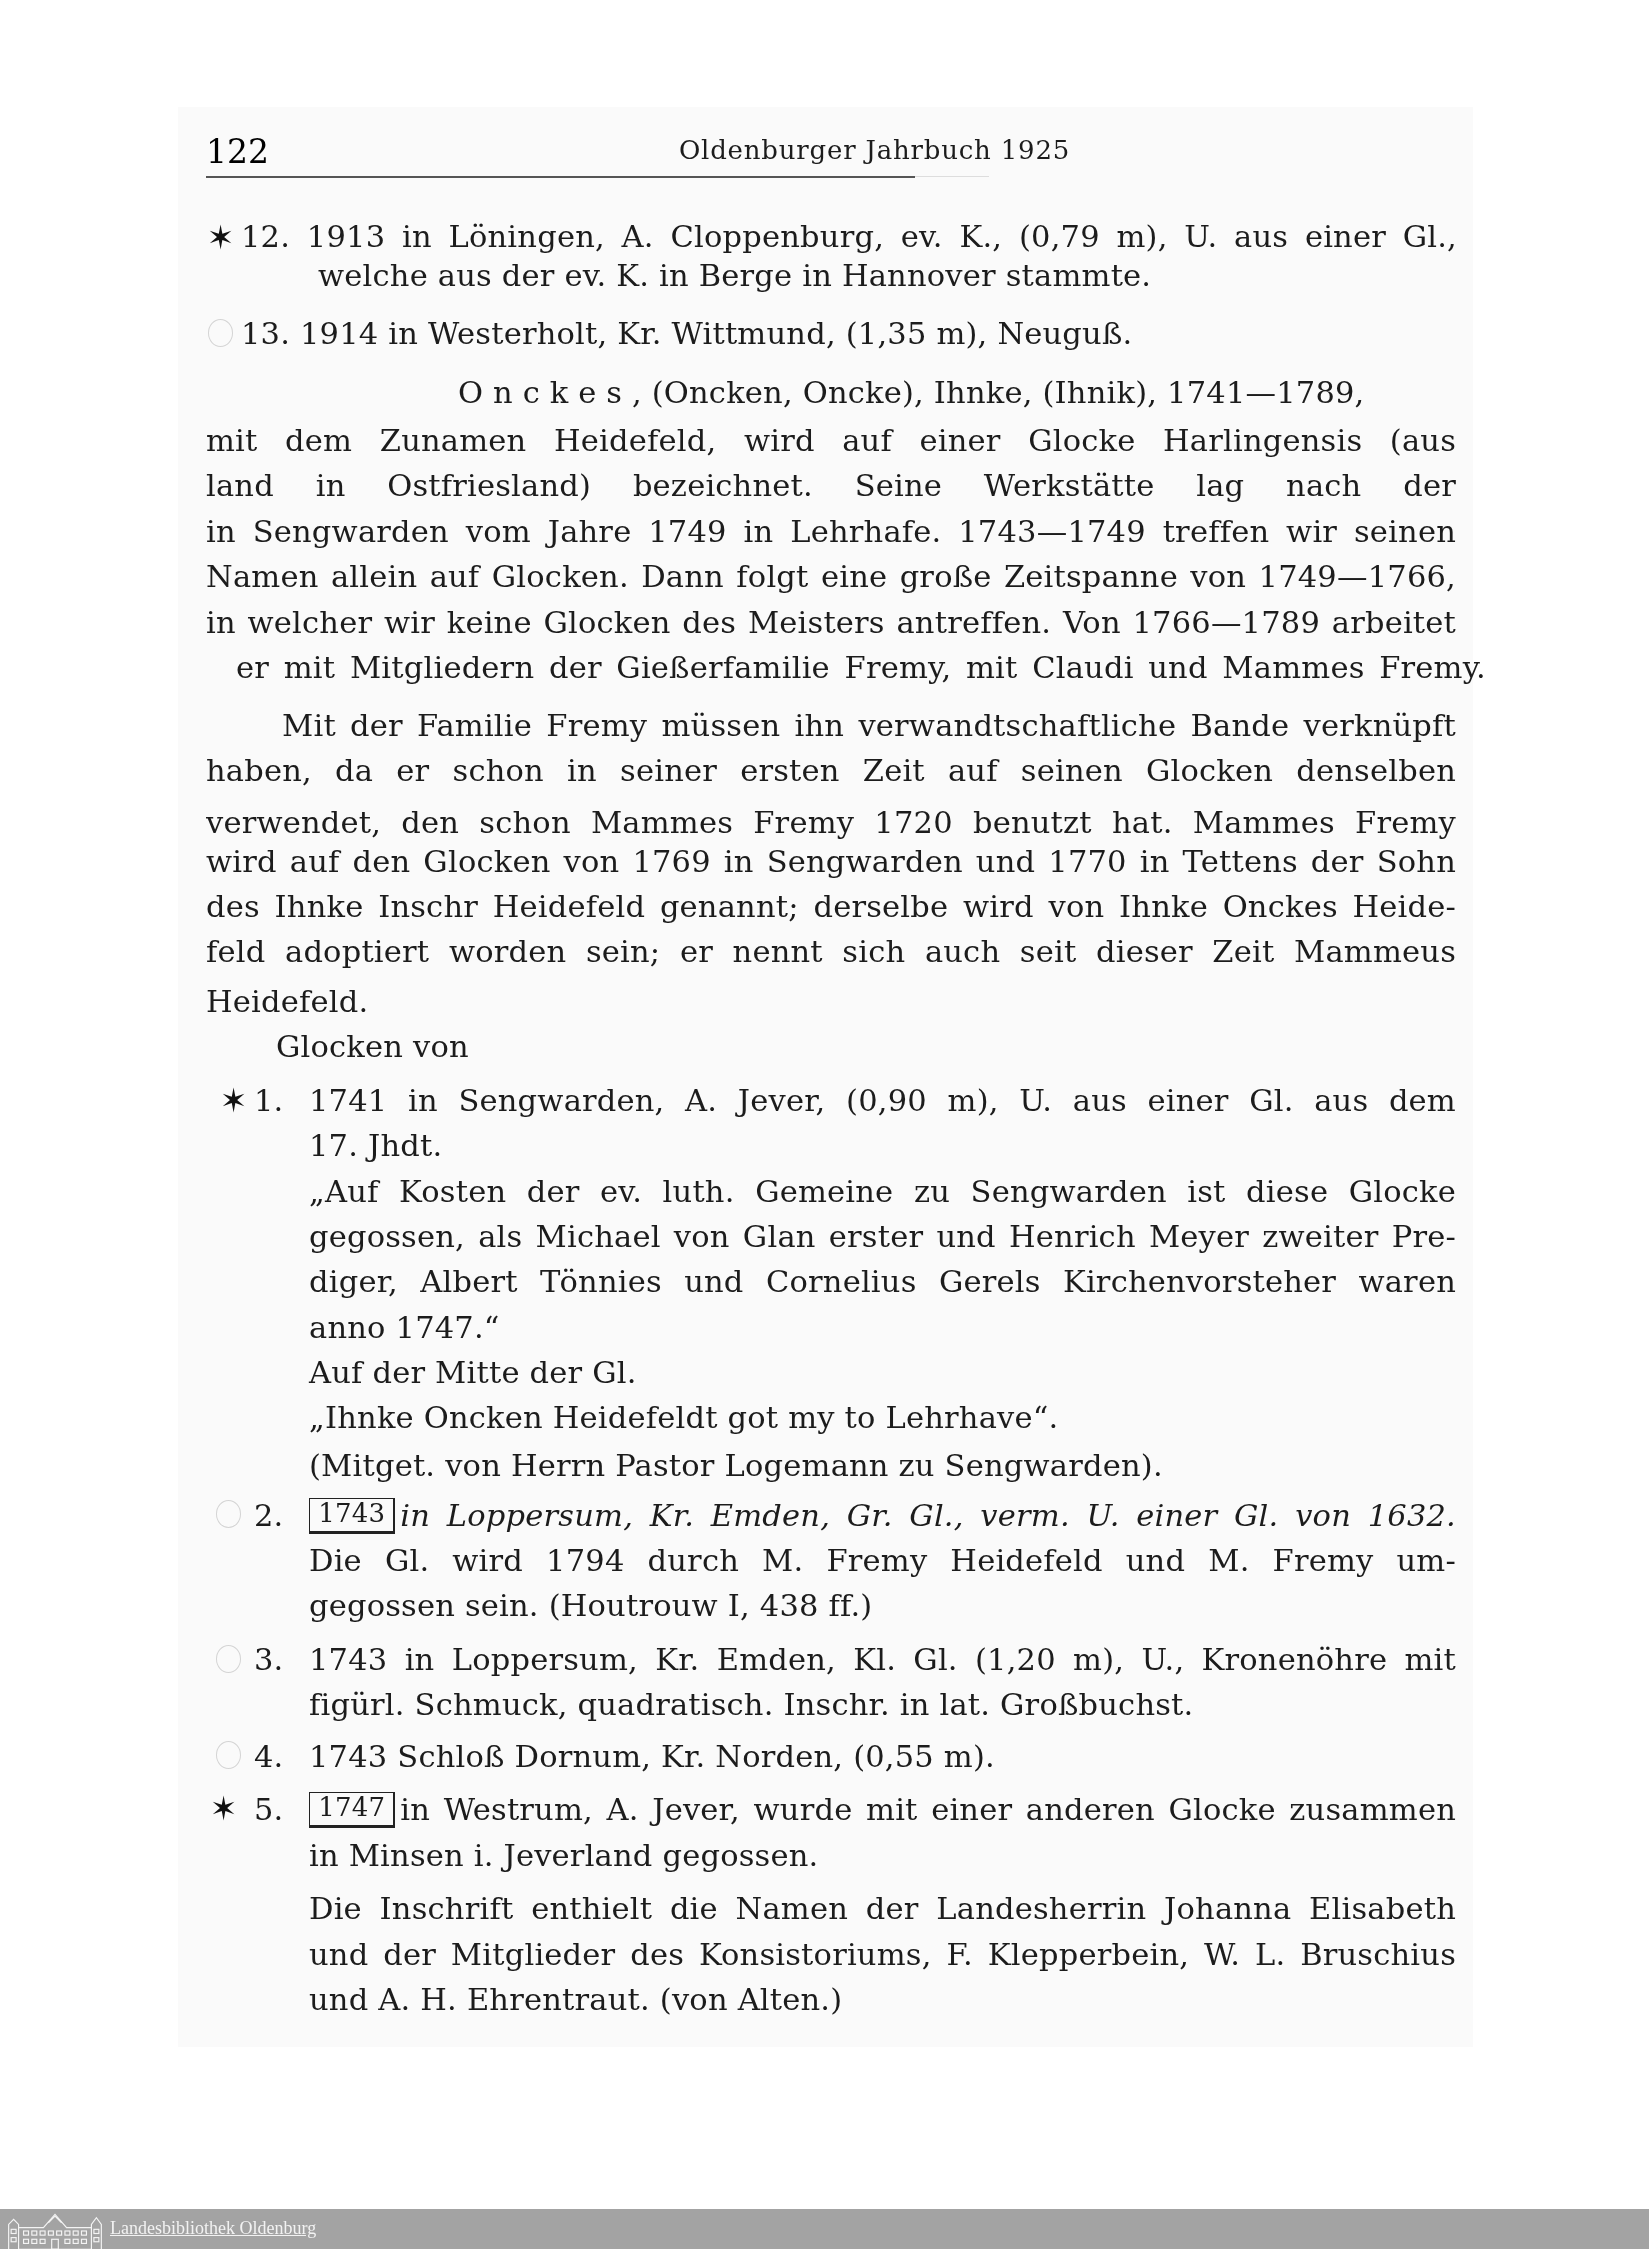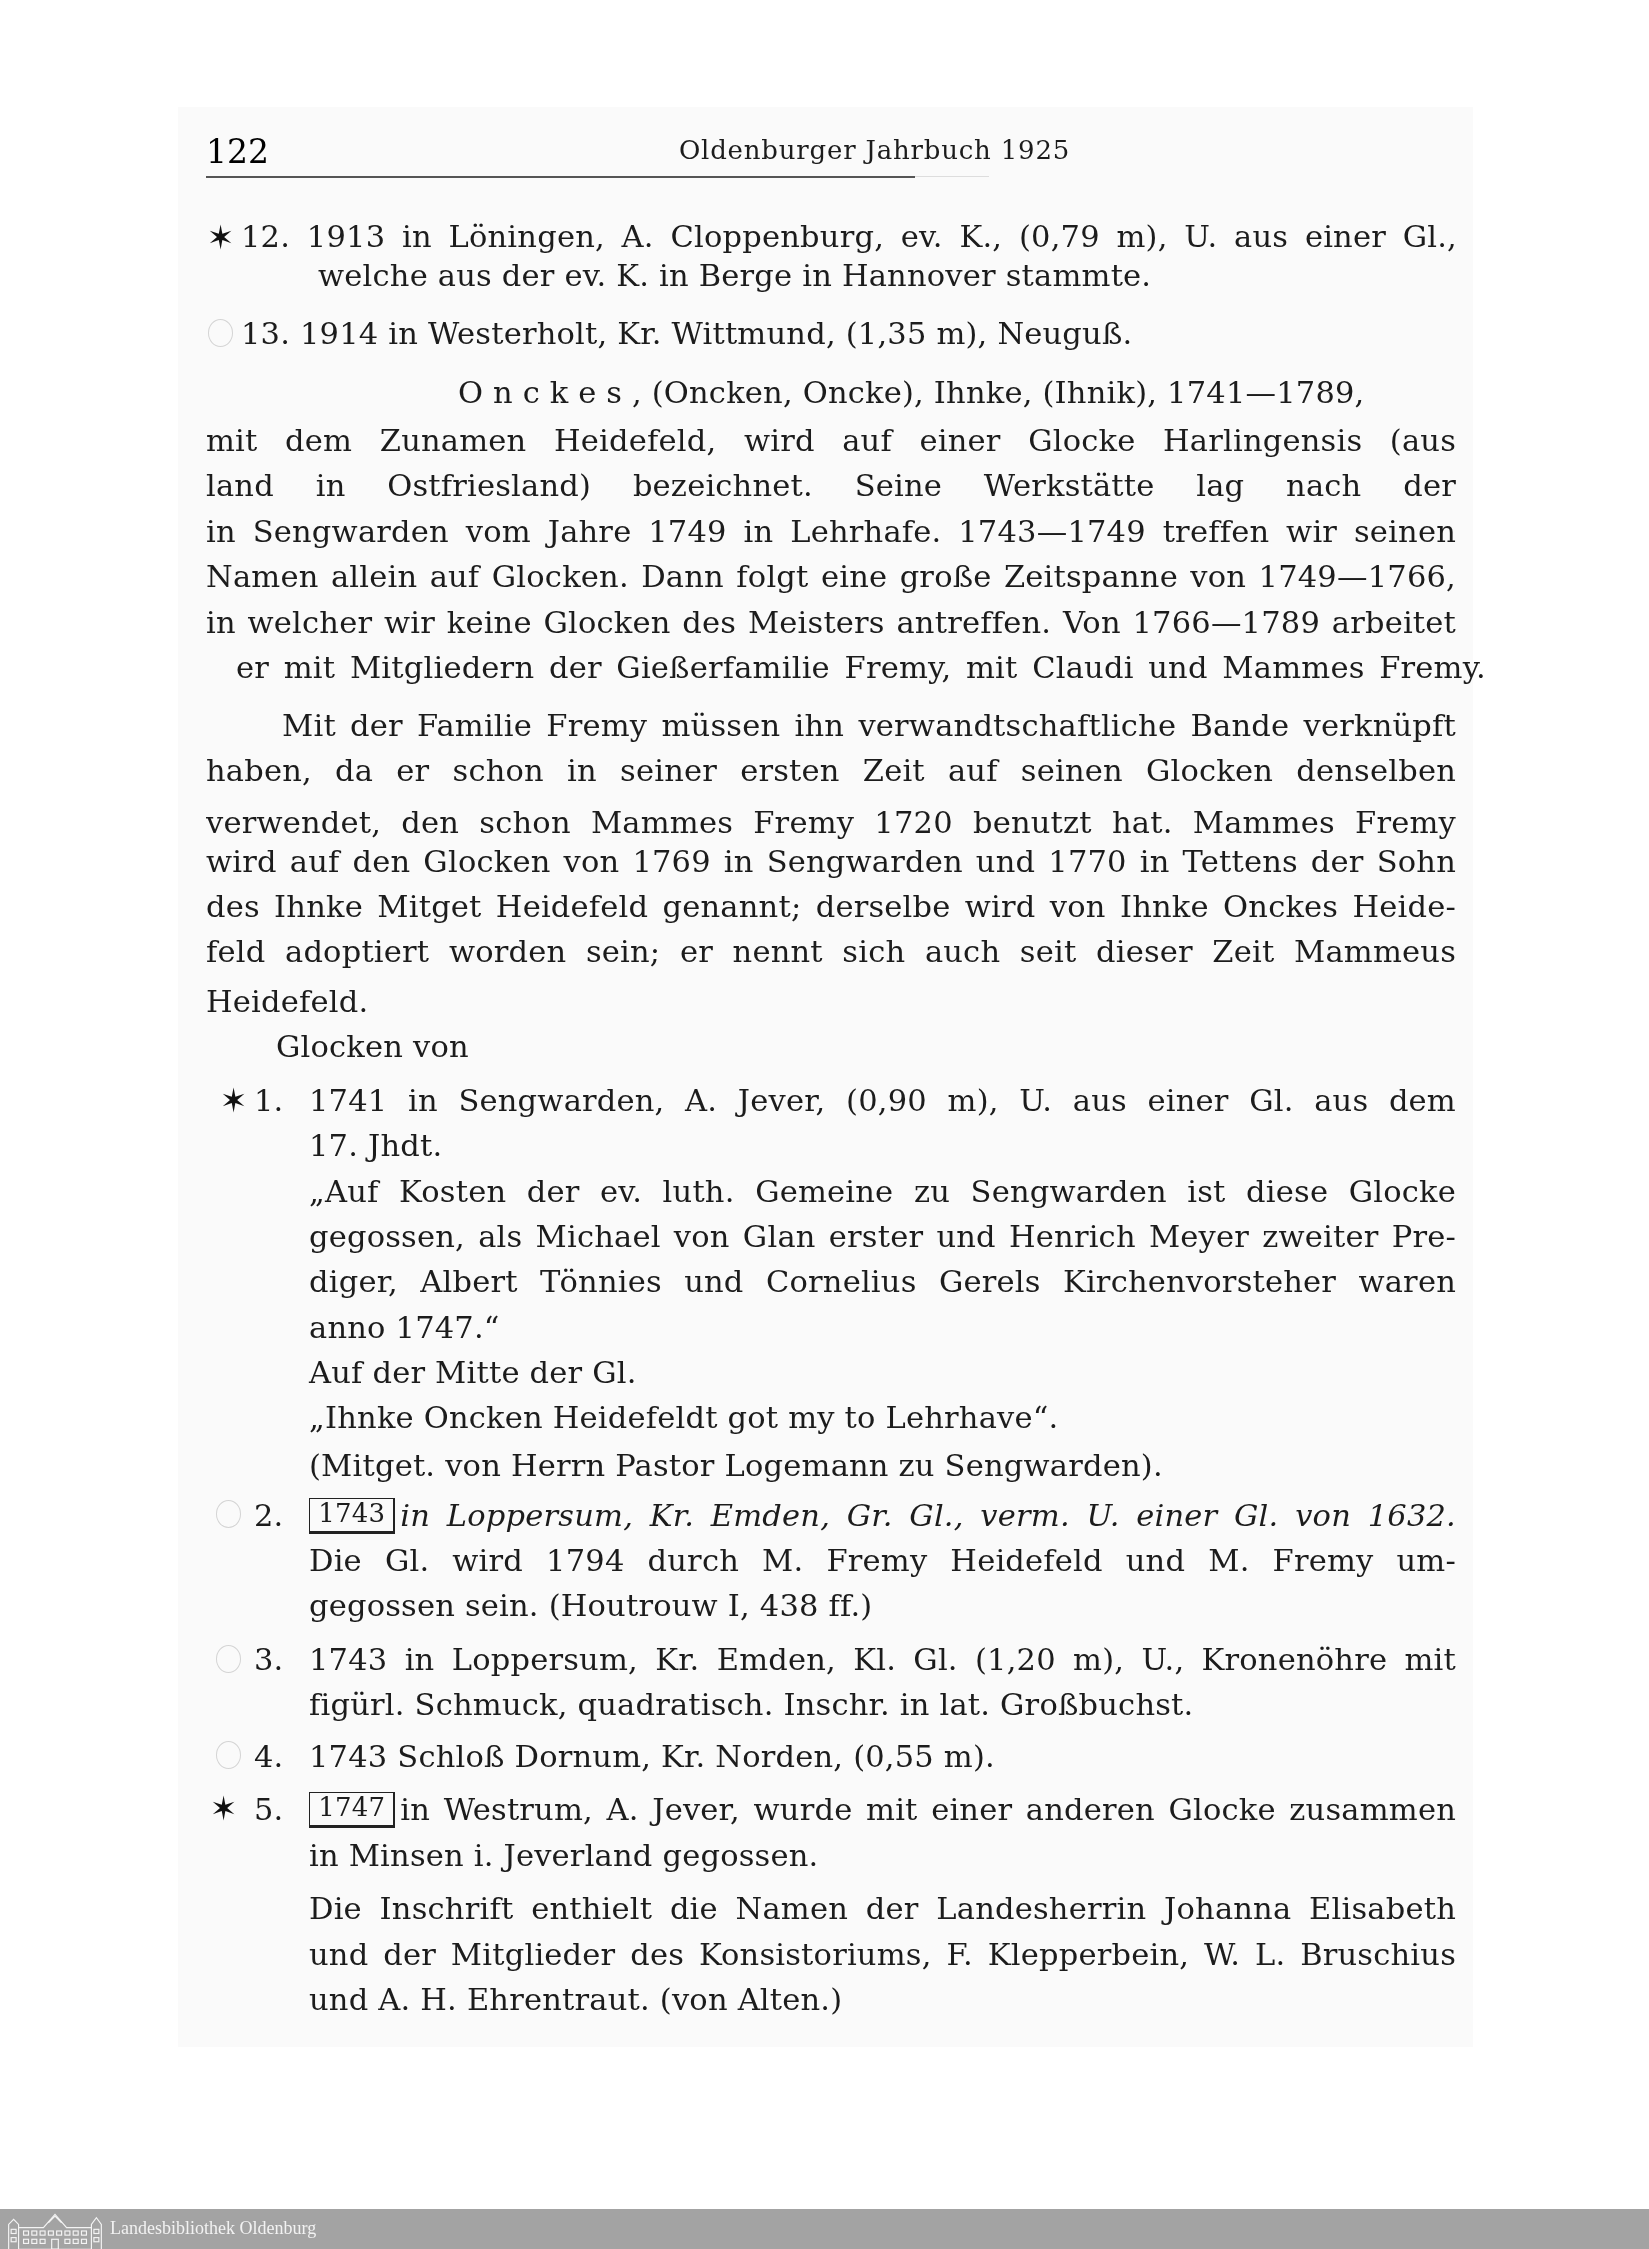--- a/index.html
+++ b/index.html
@@ -75,7 +75,7 @@
 <div class="line just" style="left:206px;top:753px;width:1250px;">haben, da er schon in seiner ersten Zeit auf seinen Glocken denselben Schmuck</div>
 <div class="line just" style="left:206px;top:798px;width:1250px;margin-top:7px;">verwendet, den schon Mammes Fremy 1720 benutzt hat. Mammes Fremy</div>
 <div class="line just" style="left:206px;top:844px;width:1250px;">wird auf den Glocken von 1769 in Sengwarden und 1770 in Tettens der Sohn</div>
-<div class="line just" style="left:206px;top:889px;width:1250px;">des Ihnke Mitget Heidefeld genannt; derselbe wird von Ihnke Onckes Heide-</div>
+<div class="line just" style="left:206px;top:889px;width:1250px;">des Ihnke Inschr Heidefeld genannt; derselbe wird von Ihnke Onckes Heide-</div>
 <div class="line just" style="left:206px;top:934px;width:1250px;">feld adoptiert worden sein; er nennt sich auch seit dieser Zeit Mammeus Fremy</div>
 <div class="line" style="left:206px;top:984px;">Heidefeld.</div>
 

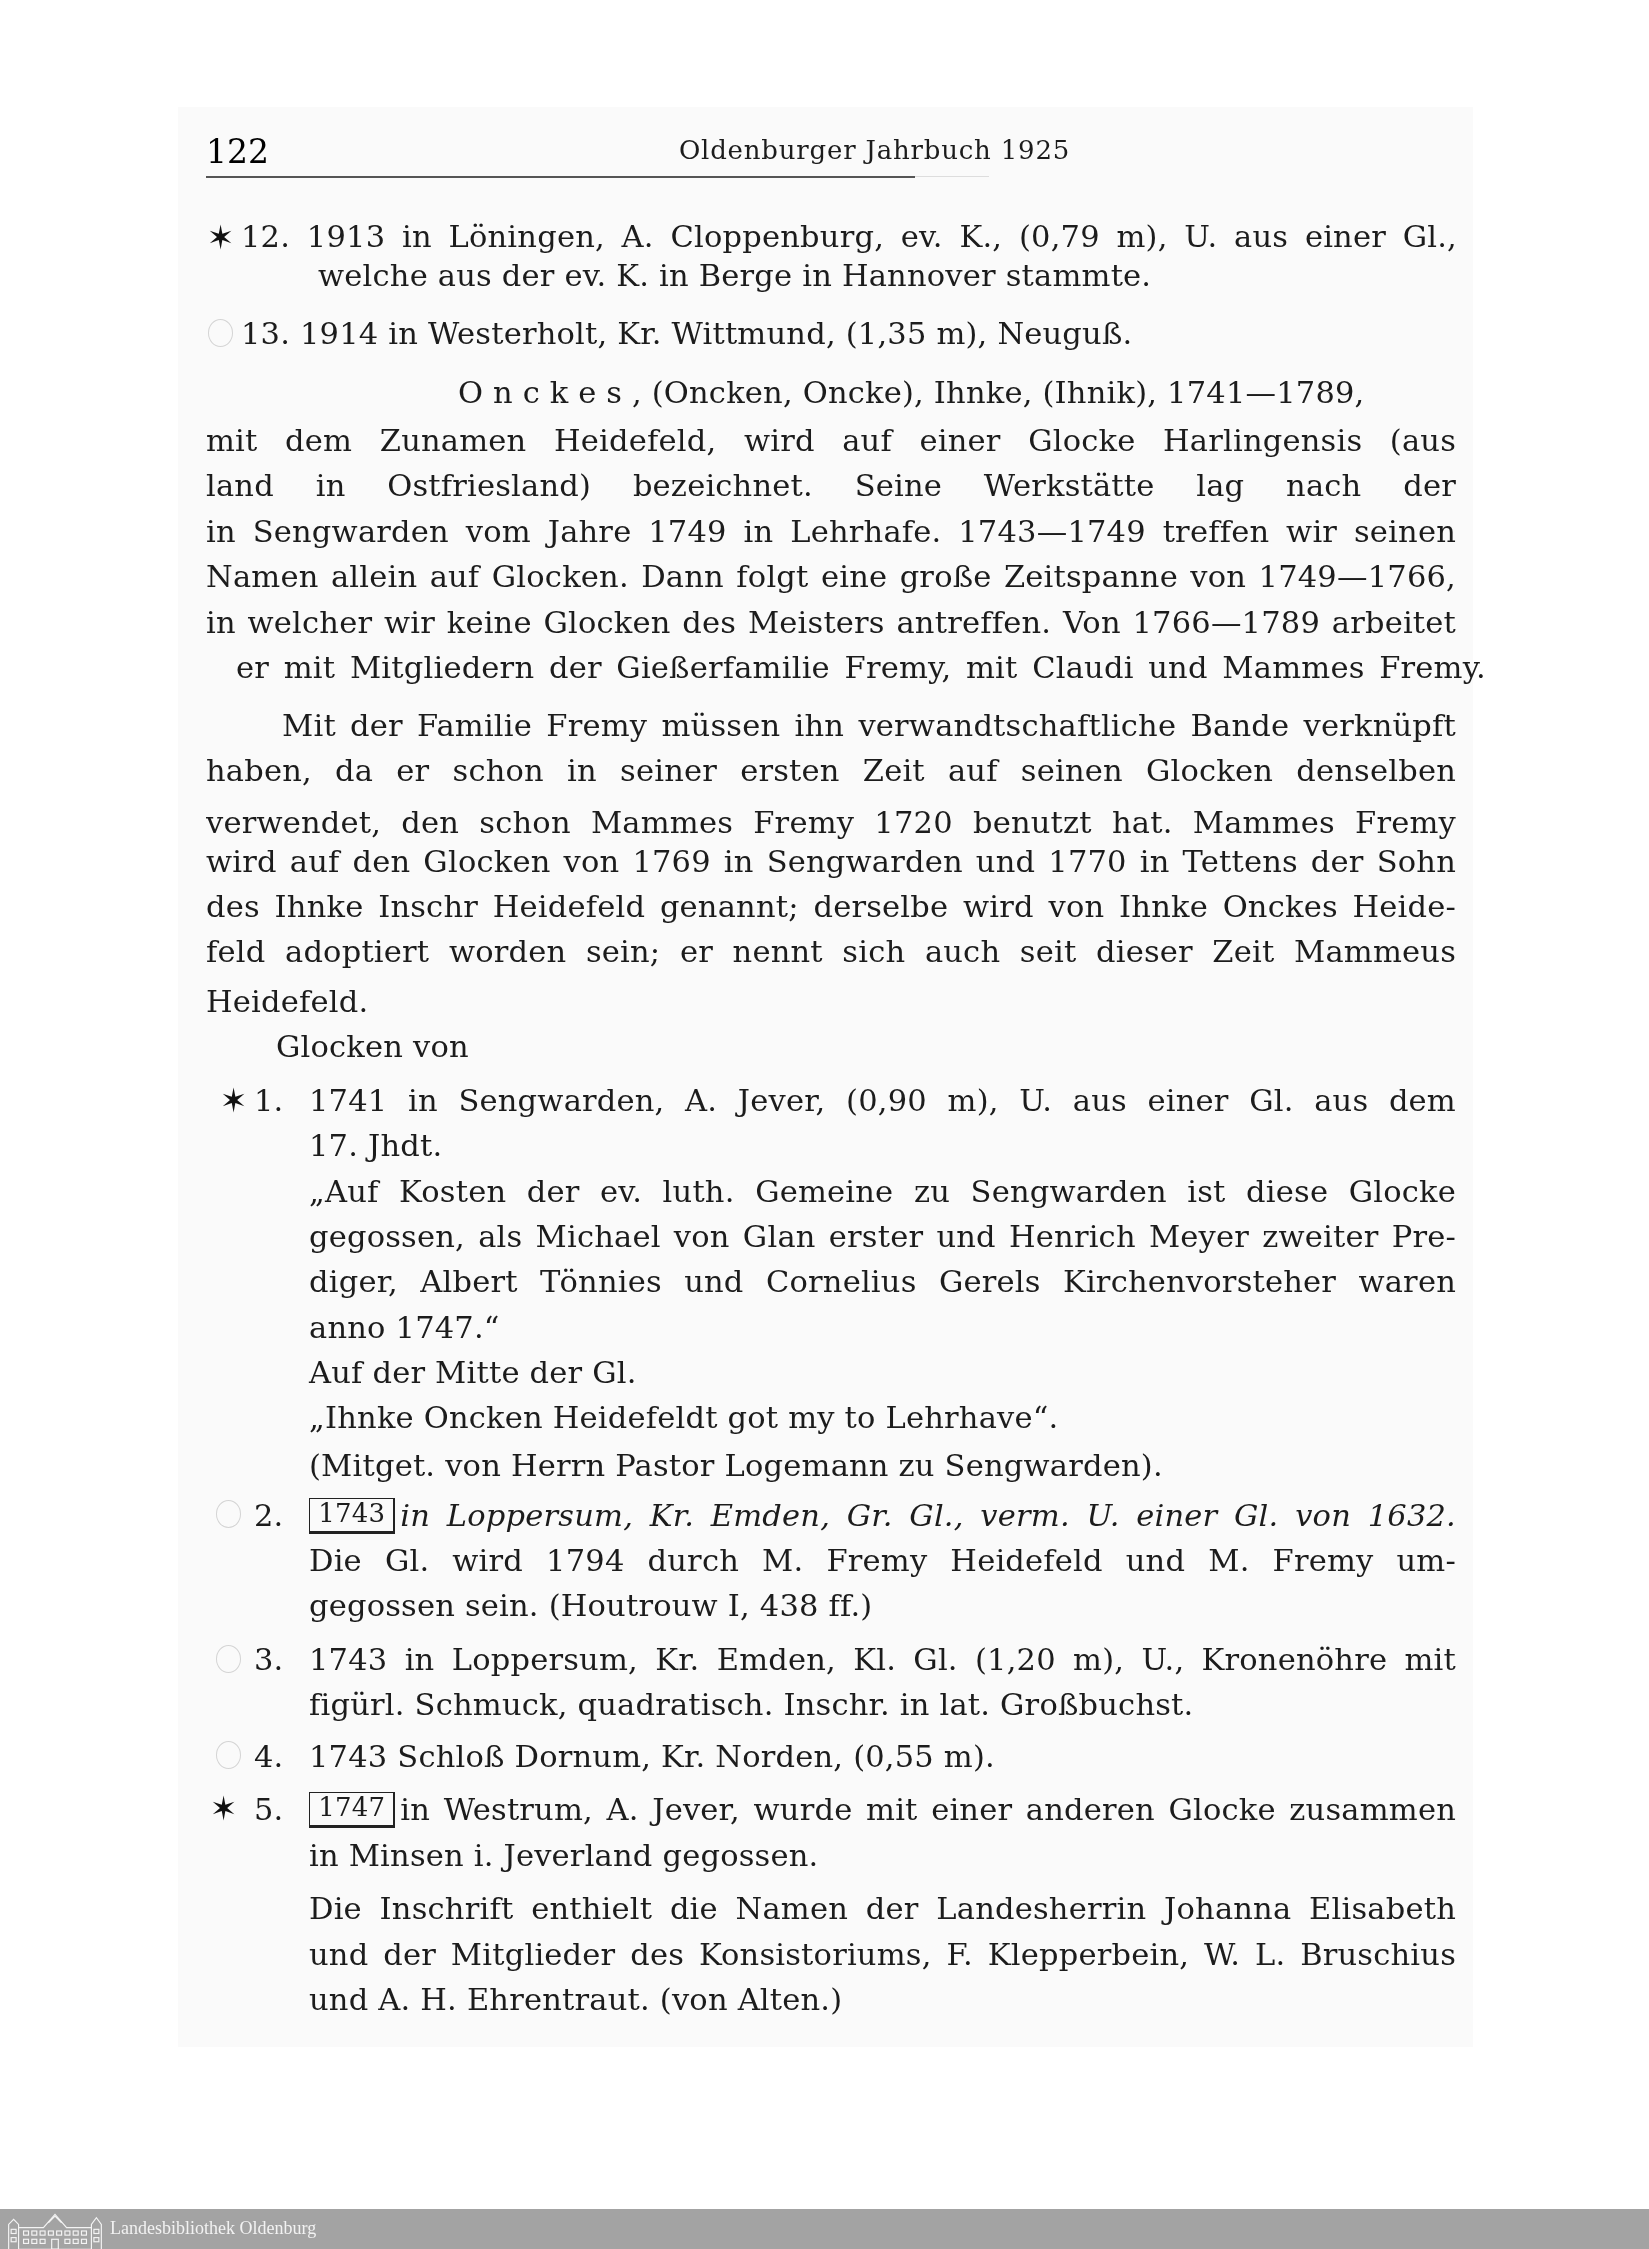--- a/index.html
+++ b/index.html
@@ -36,7 +36,7 @@
   .footer-logo { position: absolute; left: 6.6px; top: 1.6px; width: 96px; height: 40px; }
   .footer-text {
     position: absolute; left: 110px; top: 8.2px; font-family: "Liberation Serif", serif;
-    font-size: 18px; line-height: 23px; color: #f2f2f2;
+    font-size: 18px; line-height: 23px; color: #f2f2f2; text-decoration: underline;
   }
 </style>
 </head>

